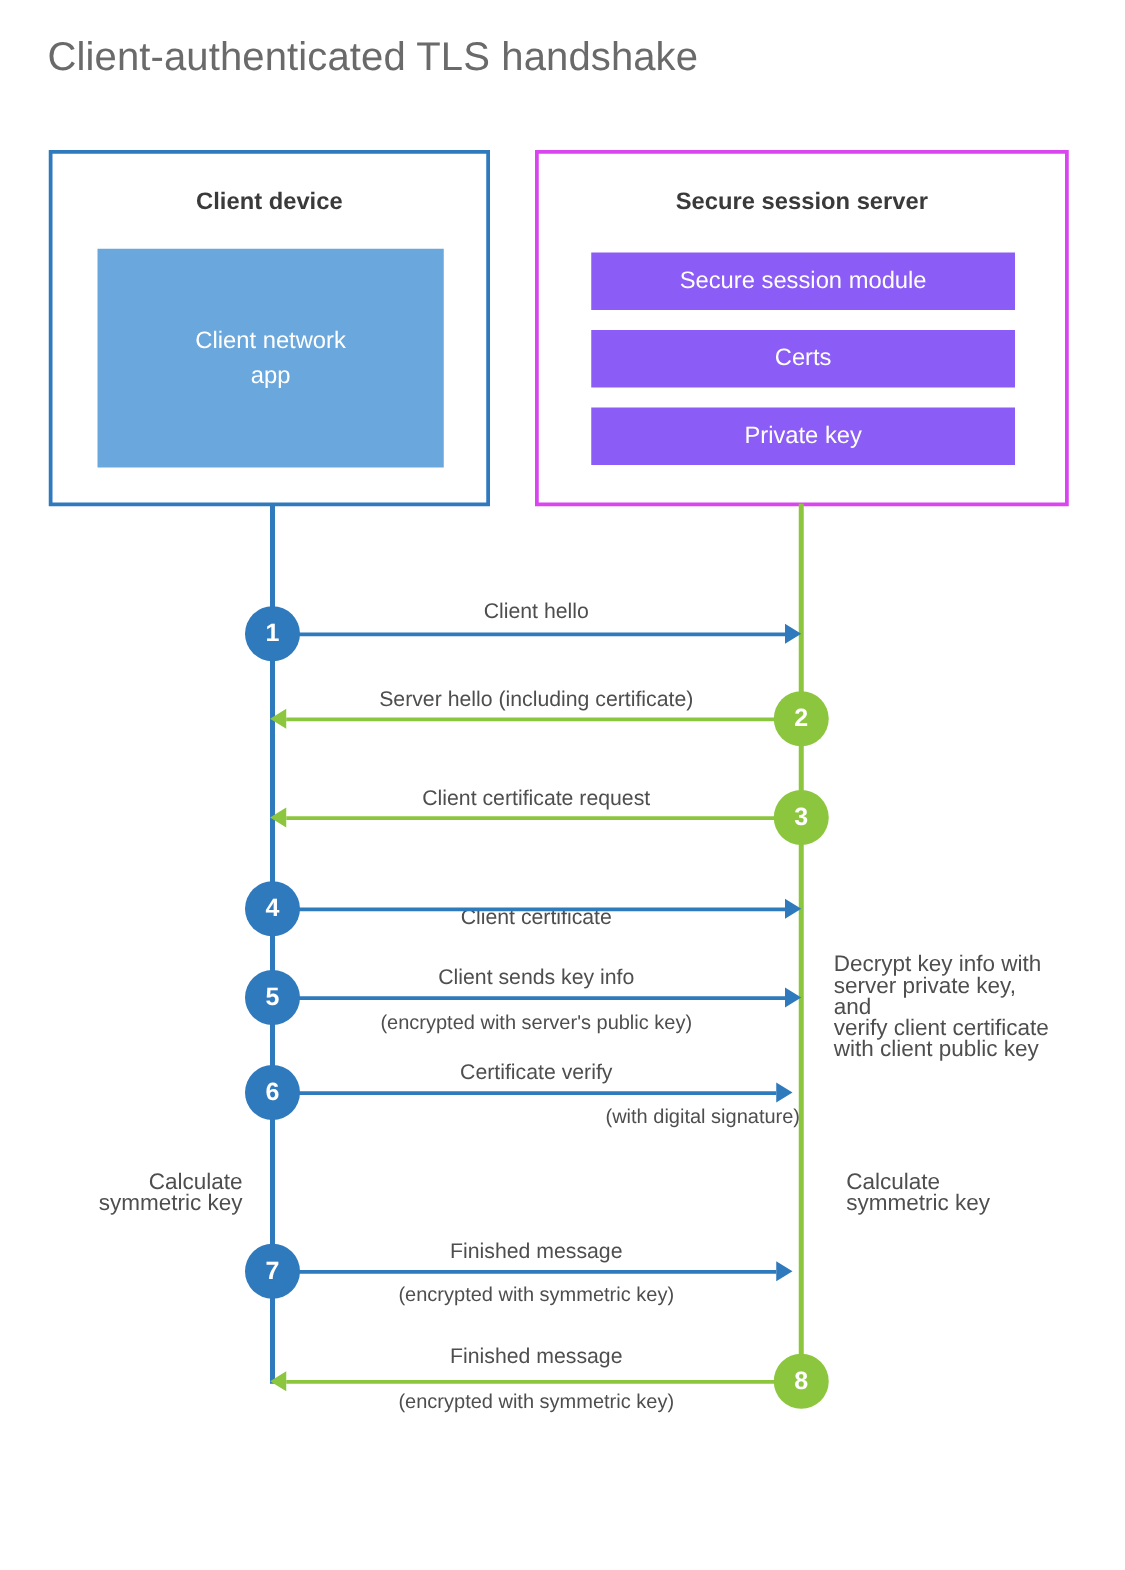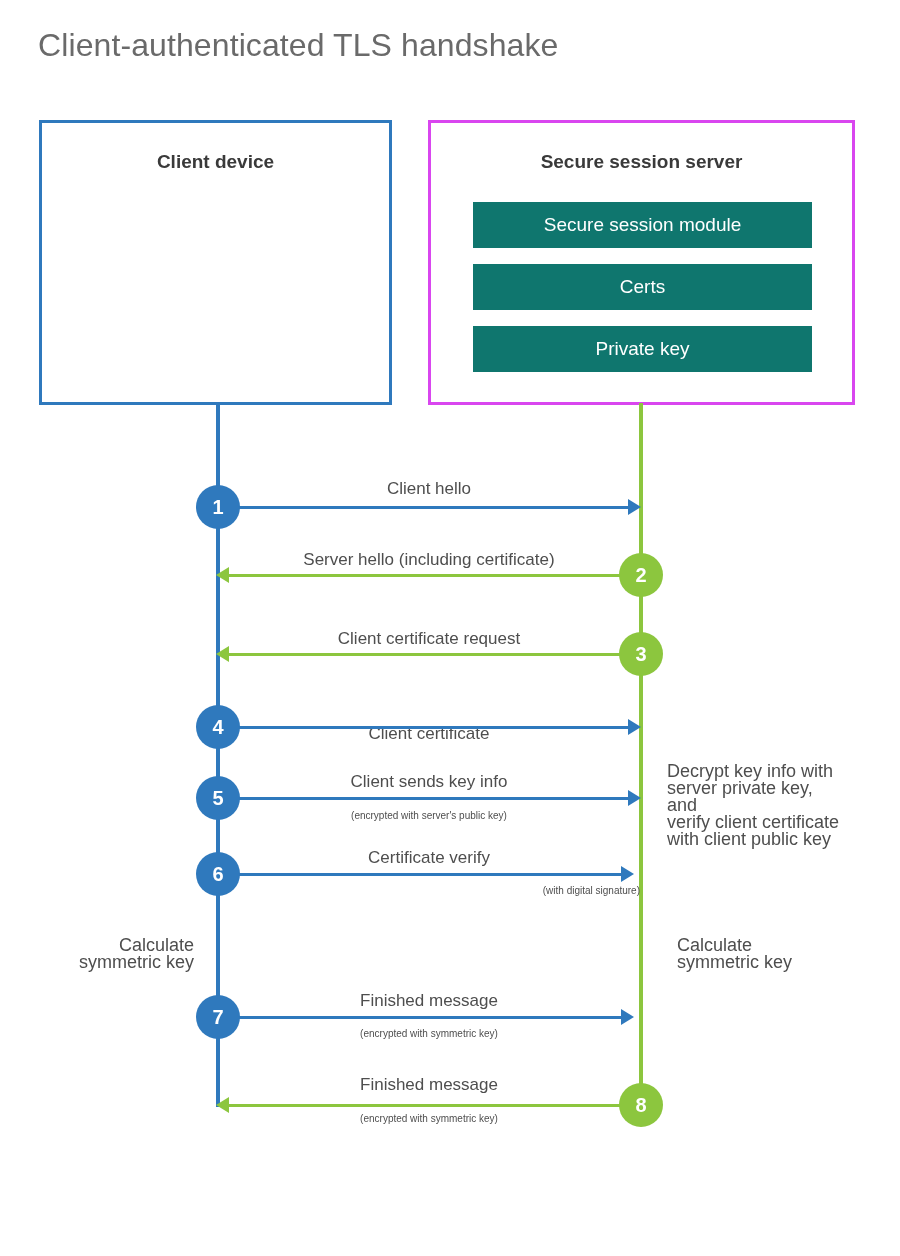--- a/index.html
+++ b/index.html
@@ -86,7 +86,7 @@
     left: 42px;
     width: 339px;
     height: 46px;
-    background: #0f766e;
+    background: #8b5cf6;
     display: flex;
     align-items: center;
     justify-content: center;

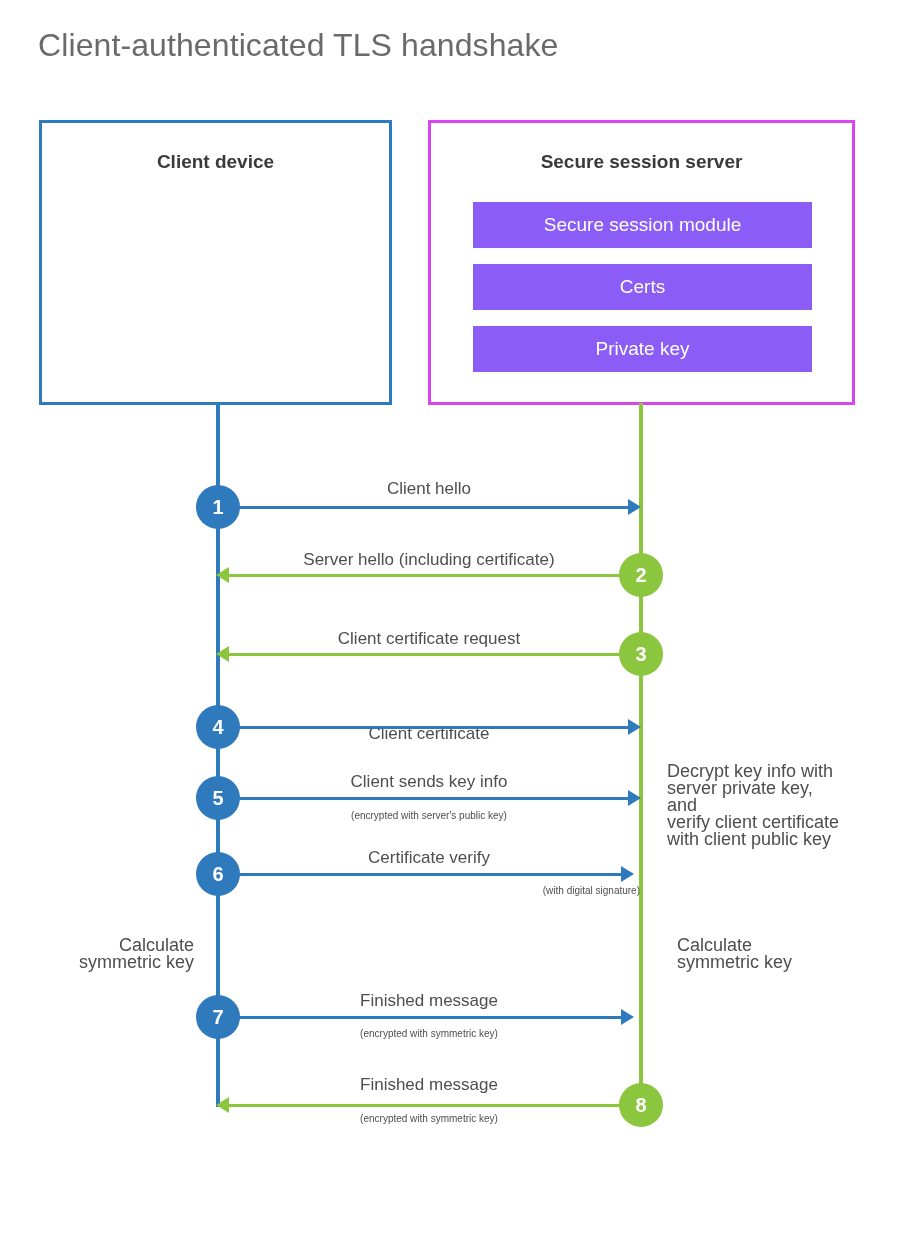--- a/index.html
+++ b/index.html
@@ -187,6 +187,10 @@
 
 <div id="client-box" class="party-box">
   <div class="party-title">Client device</div>
+  <div id="client-app-block">
+    <div id="client-app-label">Client network
+app</div>
+  </div>
 </div>
 
 <div id="server-box" class="party-box">

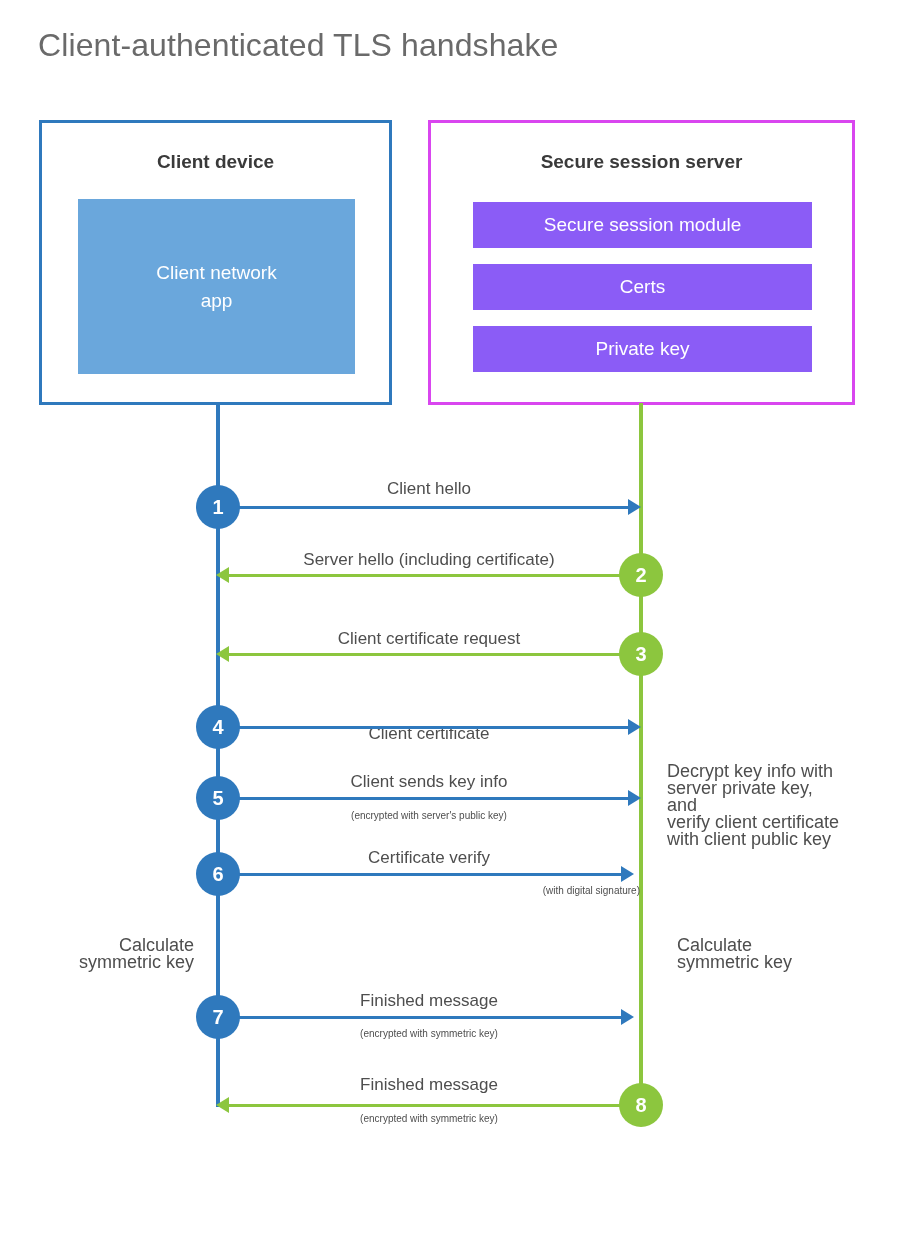--- a/index.html
+++ b/index.html
@@ -163,7 +163,7 @@
   .msg-sublabel {
     position: absolute;
     text-align: center;
-    font-size: 10px;
+    font-size: 16px;
     color: #4e4e4e;
     white-space: nowrap;
   }

